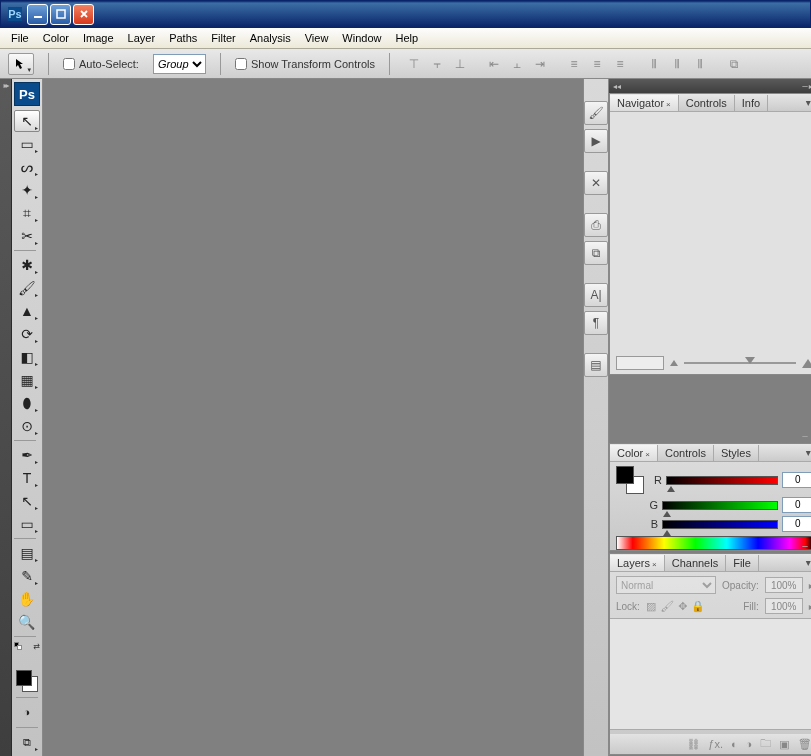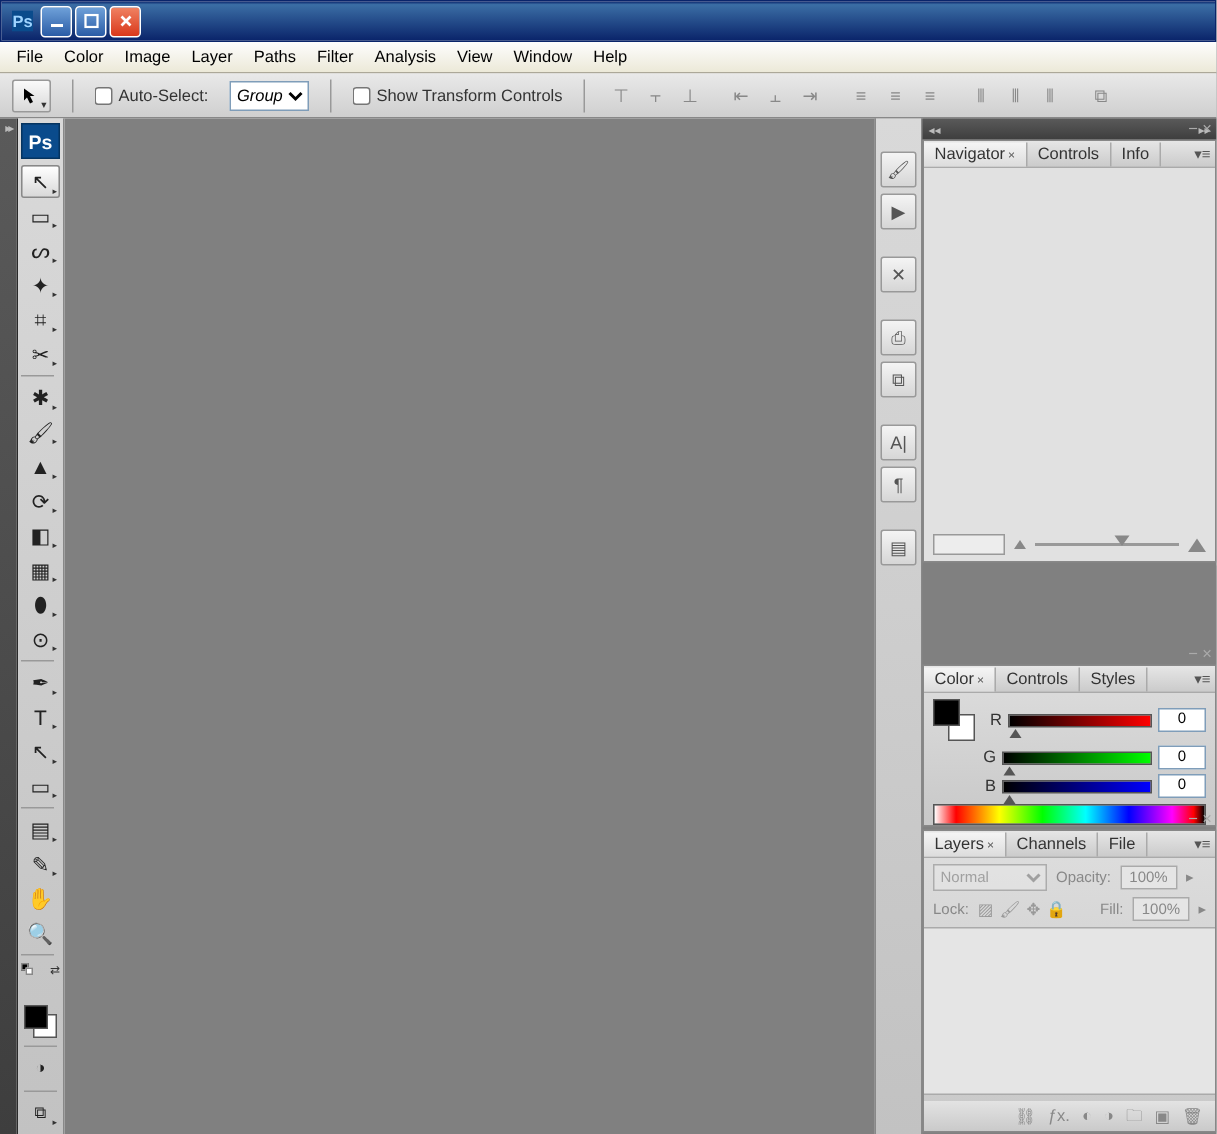--- a/index.html
+++ b/index.html
@@ -94,7 +94,7 @@
 
 .layers-body{ padding:4px 6px; }
 .layers-body .row{ display:flex; align-items:center; gap:6px; margin-bottom:4px; }
-.layers-body select{ width:76px; height:18px; border:1px solid #999; background:#e5e5e5; color:#888; font-size:10px; }
+.layers-body select{ width:100px; height:18px; border:1px solid #999; background:#e5e5e5; color:#888; font-size:10px; }
 .layers-body .lbl{ color:#888; font-size:10px; }
 .layers-body .pct{ width:38px; height:16px; border:1px solid #aaa; background:#e5e5e5; color:#888; font-size:10px; display:flex; align-items:center; justify-content:center; }
 .layers-body .lock-icons{ display:flex; gap:4px; color:#999; font-size:11px; }

